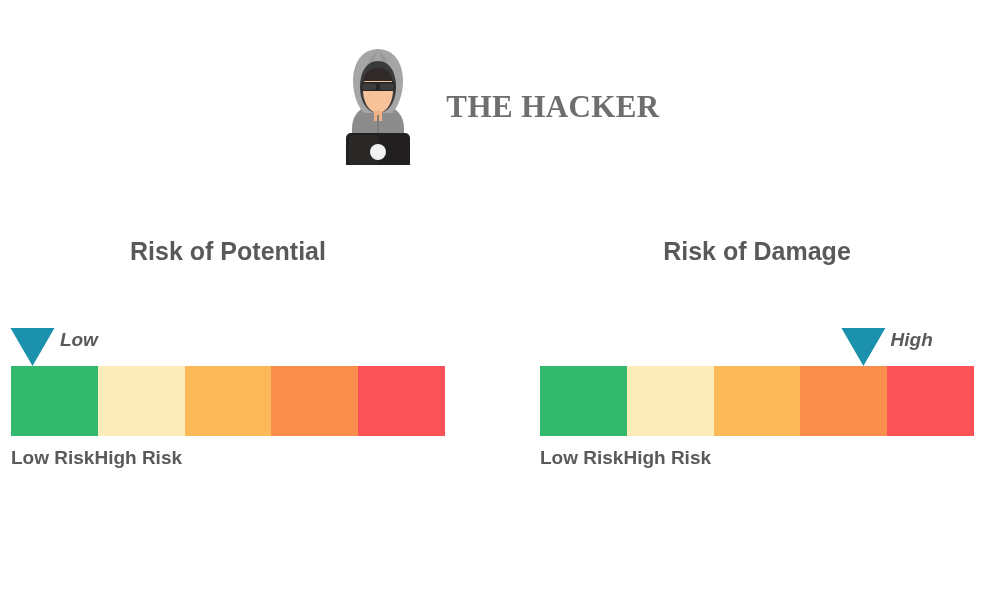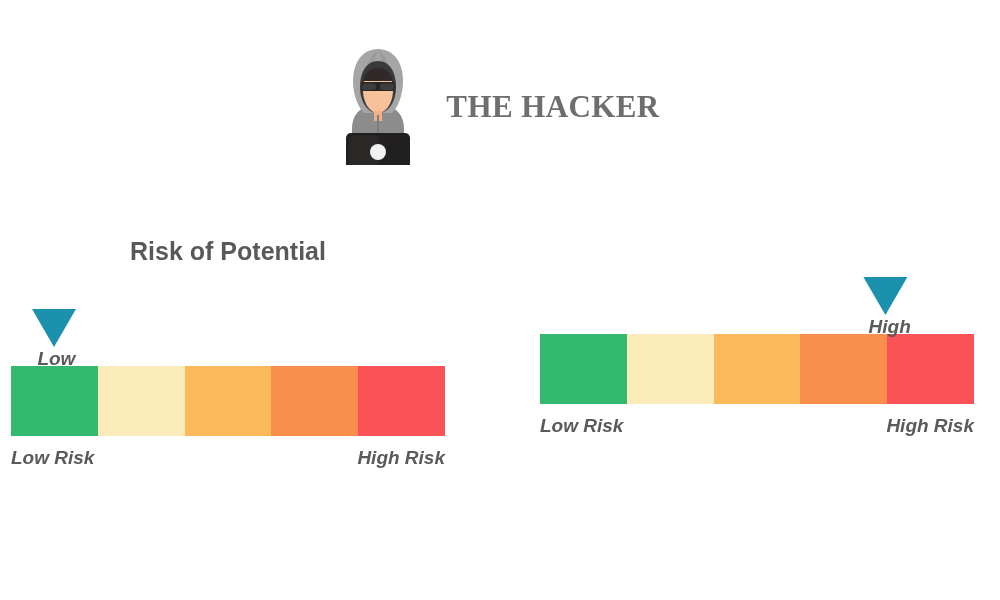--- a/index.html
+++ b/index.html
@@ -192,6 +192,7 @@
 
 <div class="gauge-panel" id="gauge-panel-damage">
 
+  <div class="gauge-title">Risk of Damage</div>
 
   <div class="marker-lane">
     <div class="marker" id="marker-damage" style="left: 80%;">

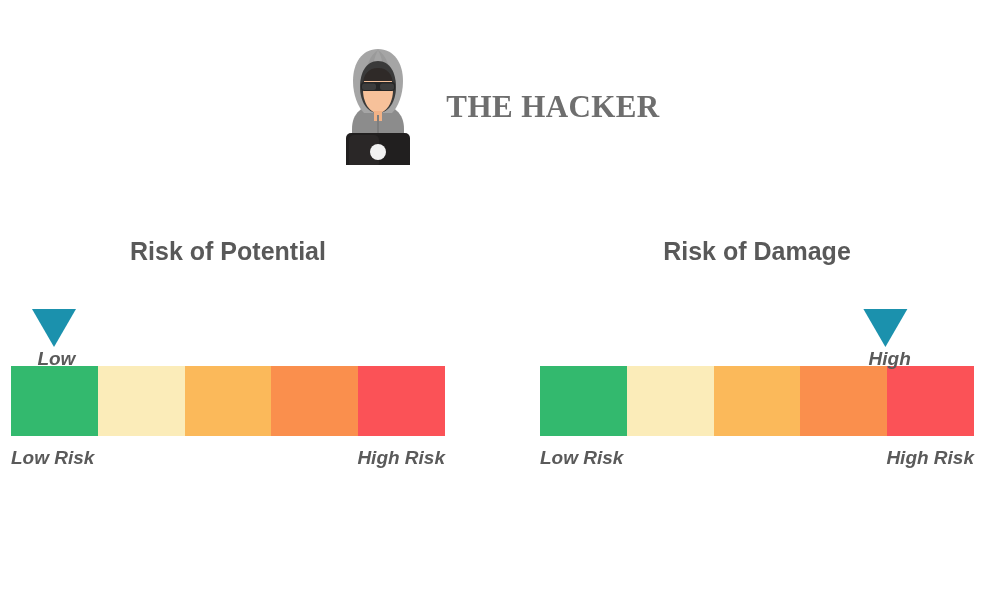--- a/index.html
+++ b/index.html
@@ -77,7 +77,6 @@
     display: flex;
     align-items: flex-start;
     transform: translateX(-50%);
-    flex-direction: column;
   }
   .marker-arrow {
     width: 0;

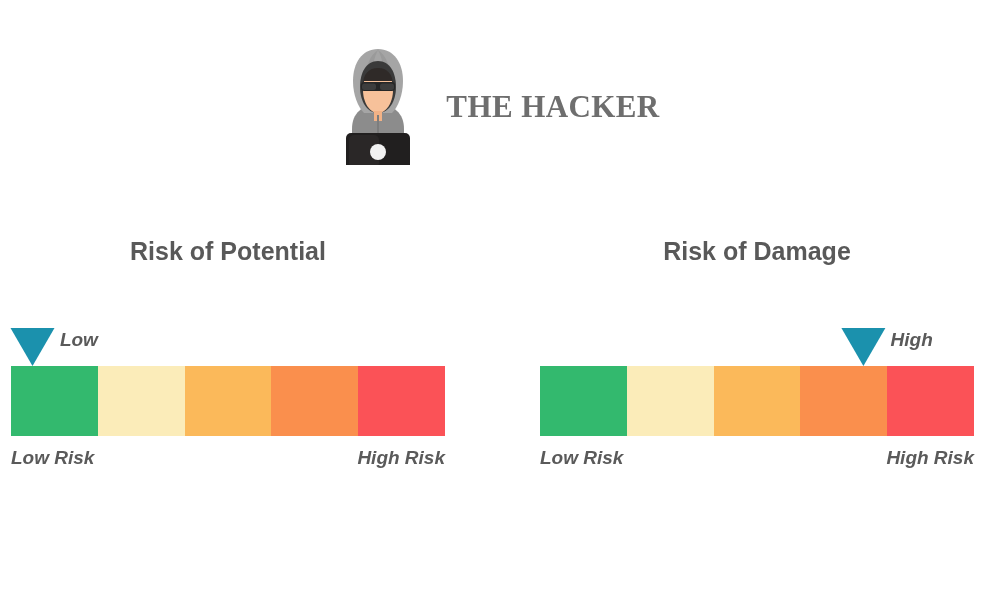--- a/index.html
+++ b/index.html
@@ -110,10 +110,9 @@
 
   .gauge-endlabels {
     display: flex;
-    justify-content: space-between;
+    justify-content: flex-start;
     width: 434px;
     margin-top: 12px;
-    font-style: italic;
   }
   .end-label {
     font-size: 19px;

